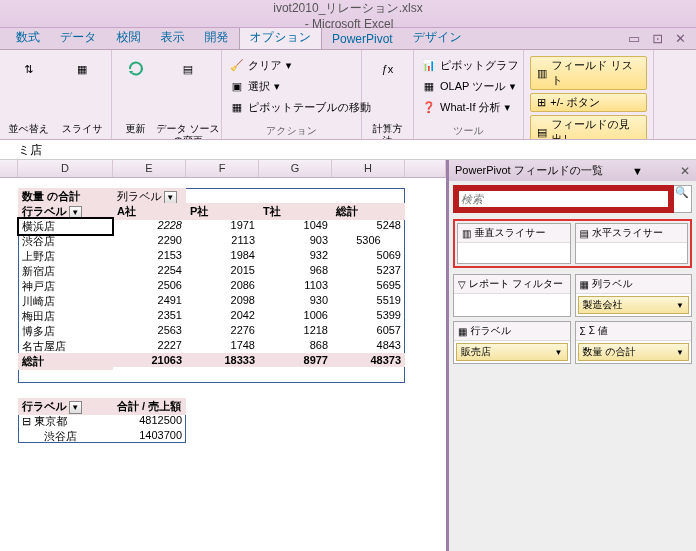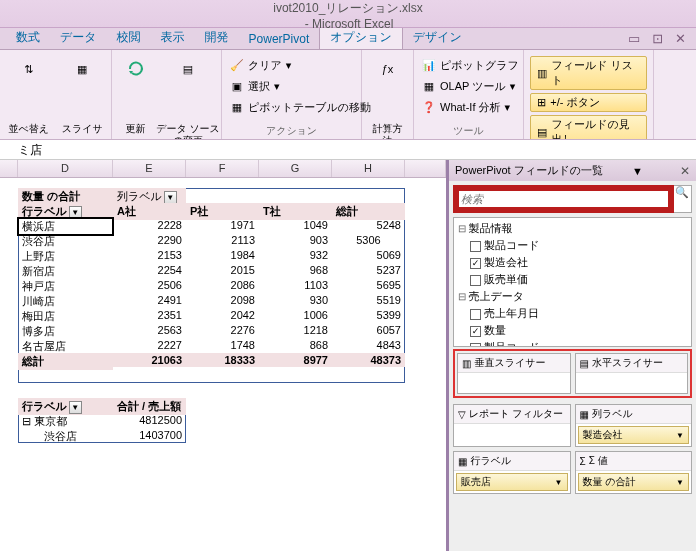--- a/index.html
+++ b/index.html
@@ -73,8 +73,8 @@
     <div class="tab">校閲</div>
     <div class="tab">表示</div>
     <div class="tab">開発</div>
+    <div class="tab active">オプション</div>
     <div class="tab">PowerPivot</div>
-    <div class="tab active">オプション</div>
     <div class="tab">デザイン</div>
   </div>
 

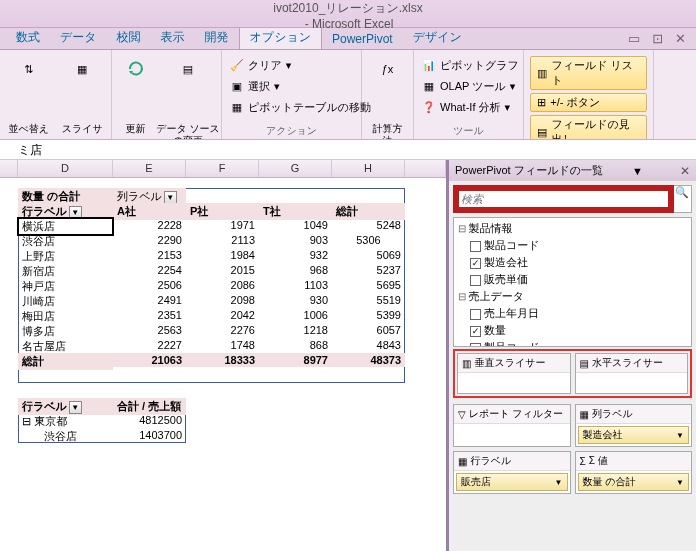--- a/index.html
+++ b/index.html
@@ -190,7 +190,7 @@
         <div class="cell ph" style="left: 259px; top: 25px; width: 73px;"><b>T社</b></div>
         <div class="cell ph" style="left: 332px; top: 25px; width: 73px;"><b>総計</b></div>
         <div class="cell " style="left: 18px; top: 40px; width: 95px; outline: rgb(0, 0, 0) solid 2px; outline-offset: -1px; background: rgb(255, 255, 255);">横浜店</div>
-        <div class="cell " style="left: 113px; top: 40px; width: 73px; text-align: right;">2228</div>
+        <div class="cell " style="left: 113px; top: 40px; width: 73px; text-align: right; font-style: italic;">2228</div>
         <div class="cell " style="left: 186px; top: 40px; width: 73px; text-align: right;">1971</div>
         <div class="cell " style="left: 259px; top: 40px; width: 73px; text-align: right;">1049</div>
         <div class="cell " style="left: 332px; top: 40px; width: 73px; text-align: right;">5248</div>

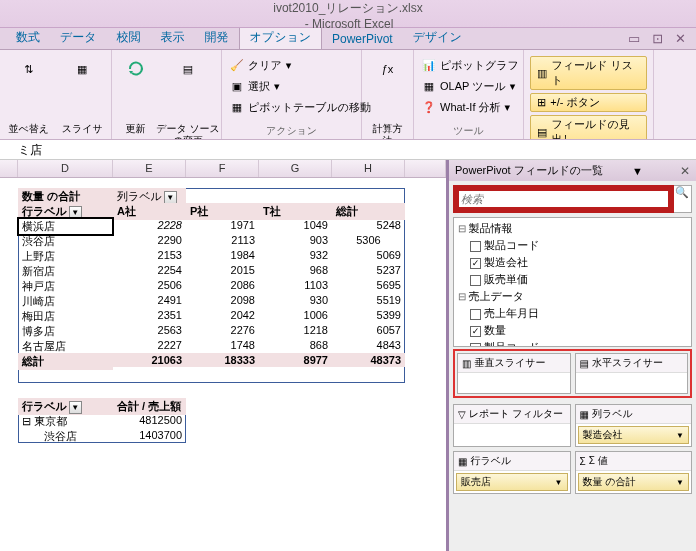--- a/index.html
+++ b/index.html
@@ -258,16 +258,6 @@
       <input placeholder="検索" style="">
       <div class="mag">🔍</div>
     </div>
-    <div class="fieldtree" id="fieldtree">
-        <div class="ftgroup">製品情報</div>
-        <div class="ftitem"><span class="cb"></span>製品コード</div>
-        <div class="ftitem"><span class="cb">✓</span>製造会社</div>
-        <div class="ftitem"><span class="cb"></span>販売単価</div>
-        <div class="ftgroup">売上データ</div>
-        <div class="ftitem"><span class="cb"></span>売上年月日</div>
-        <div class="ftitem"><span class="cb">✓</span>数量</div>
-        <div class="ftitem"><span class="cb"></span>製品コード</div>
-      </div>
 
     <div class="redbox-wrap">
       <div class="dropzones" style="padding:0;gap:4px">

